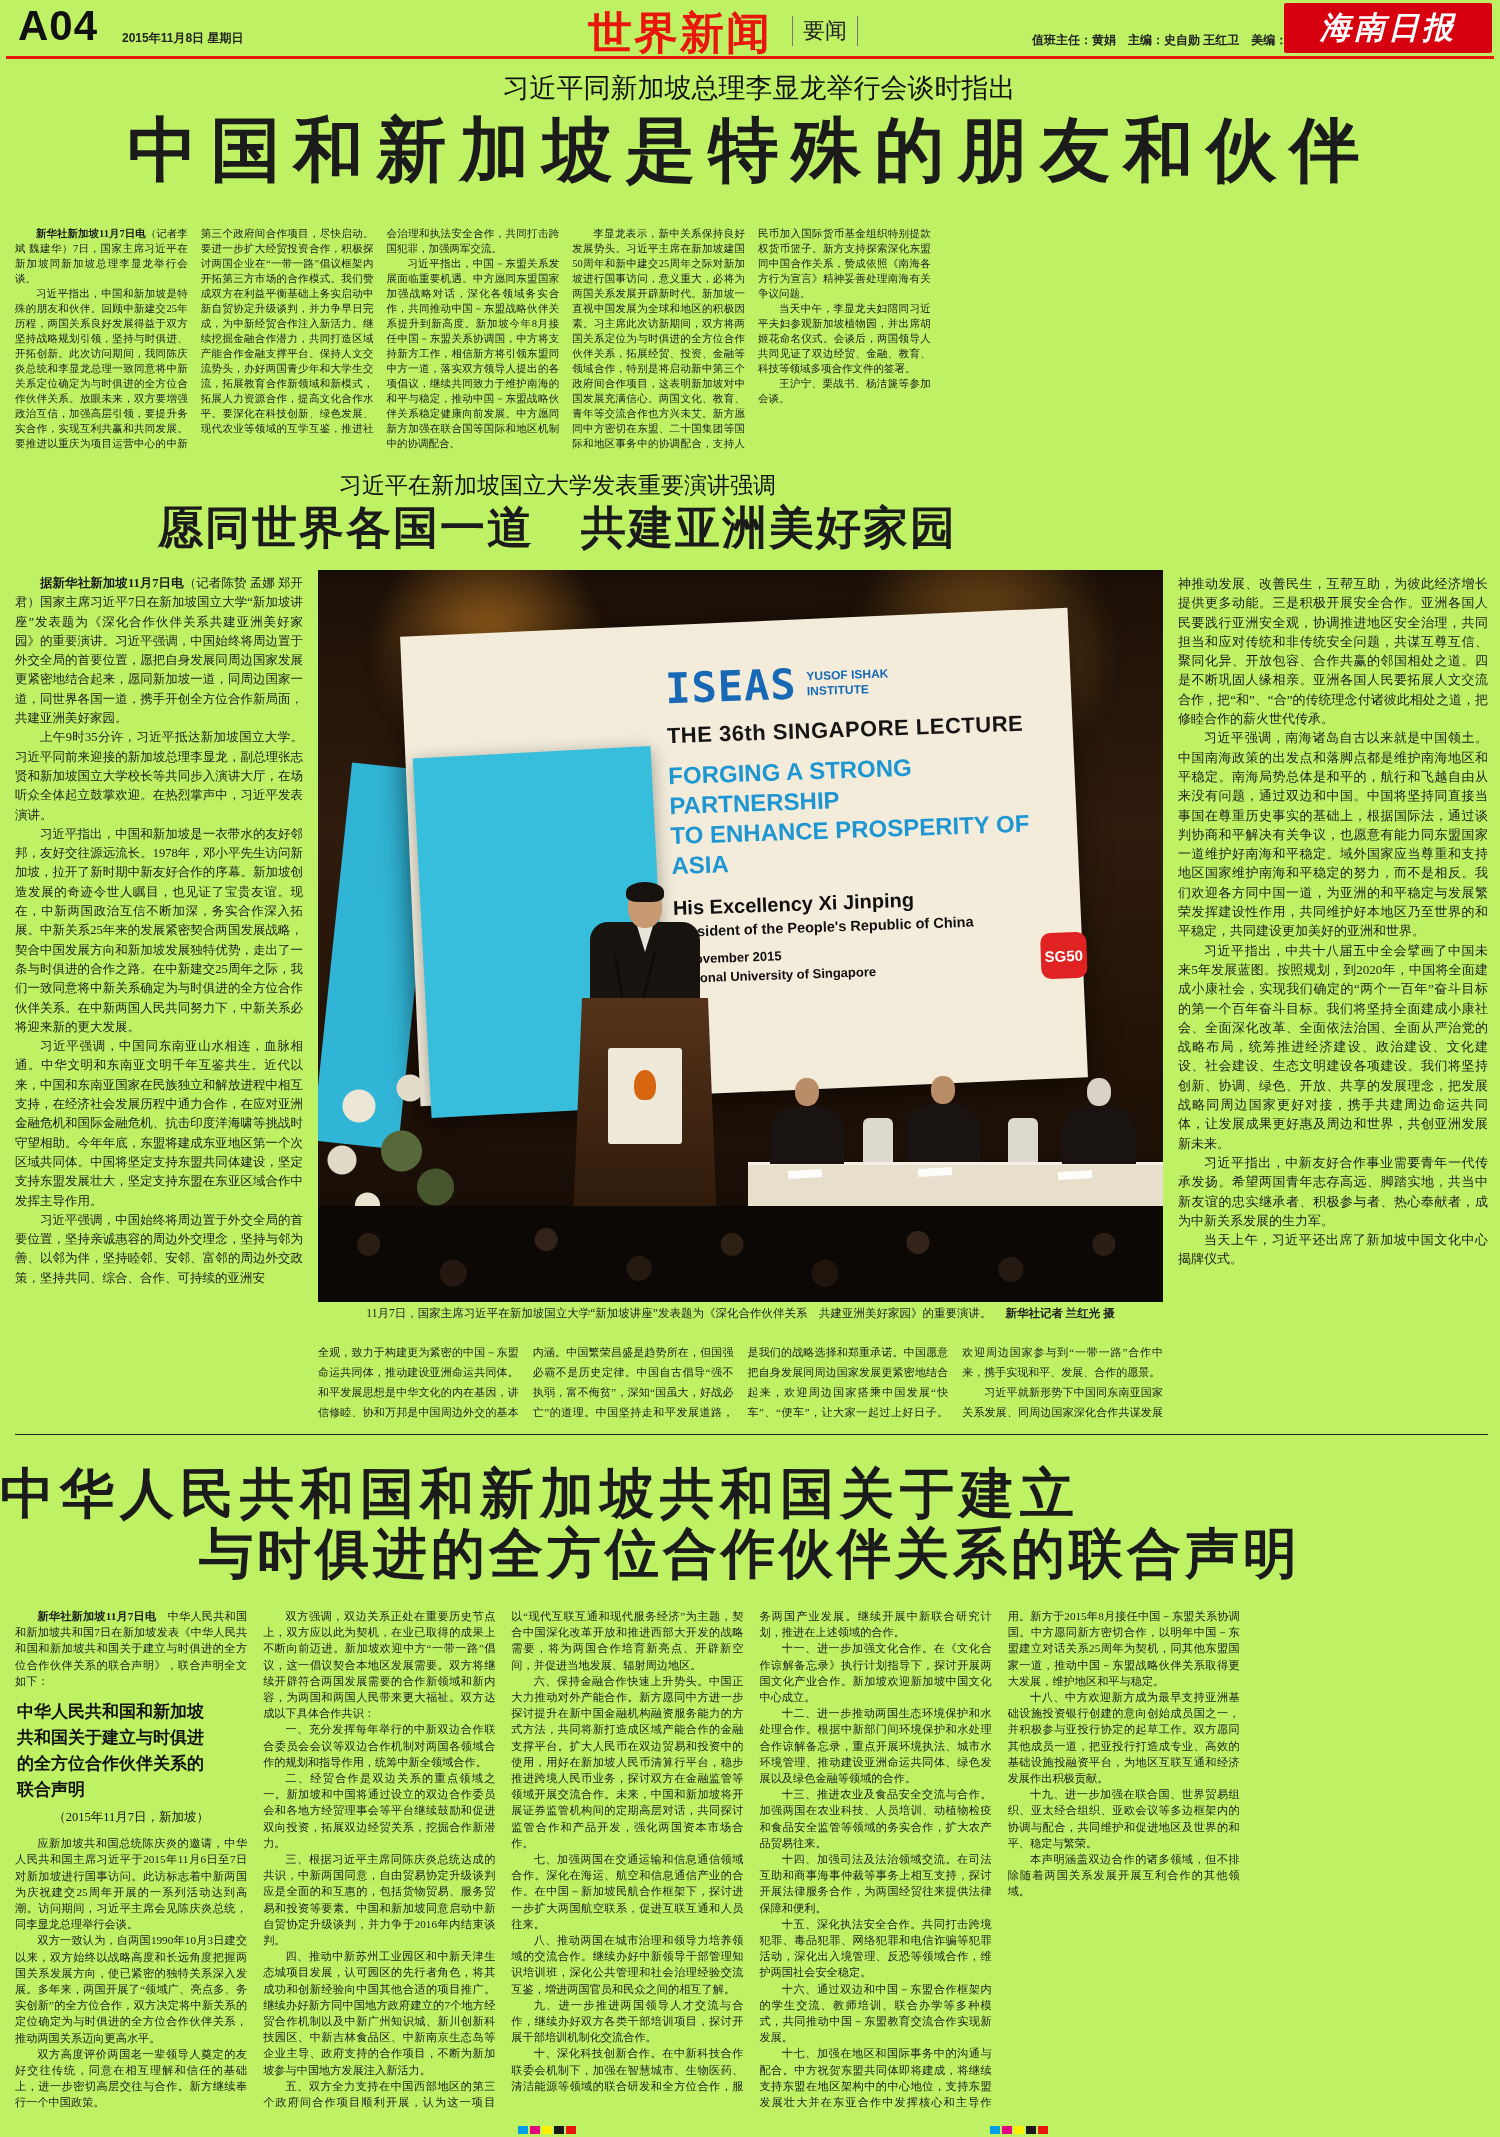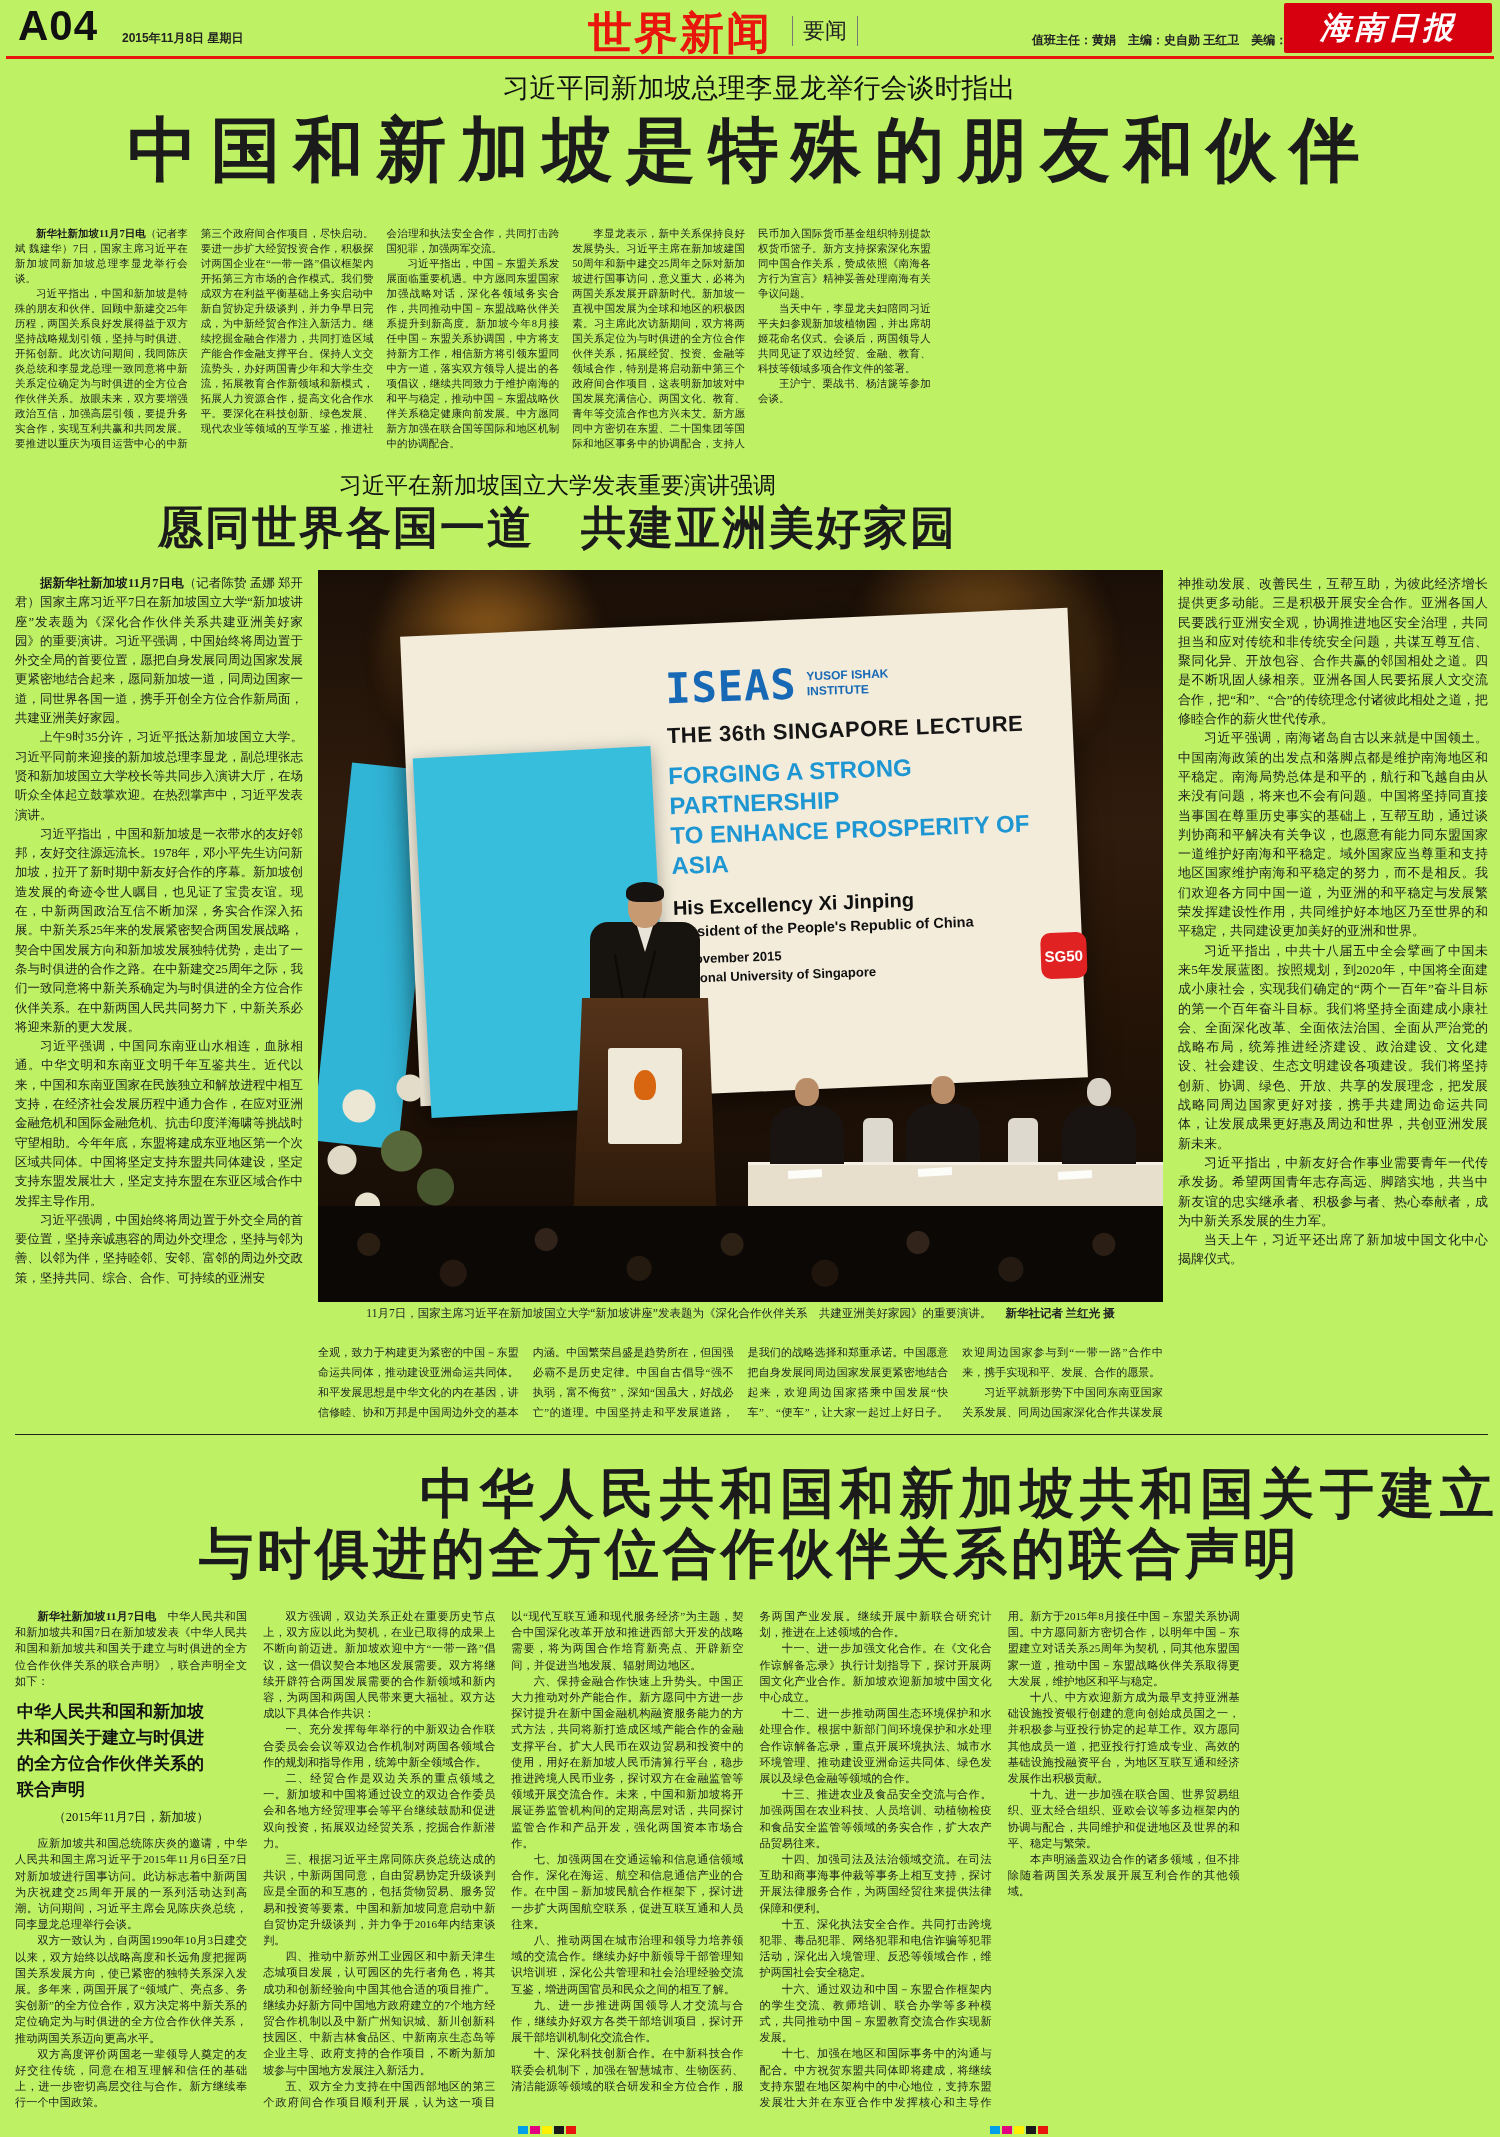--- a/index.html
+++ b/index.html
@@ -230,7 +230,7 @@
 
   <div class="a2-right nofirst">
       <p class="para">神推动发展、改善民生，互帮互助，为彼此经济增长提供更多动能。三是积极开展安全合作。亚洲各国人民要践行亚洲安全观，协调推进地区安全治理，共同担当和应对传统和非传统安全问题，共谋互尊互信、聚同化异、开放包容、合作共赢的邻国相处之道。四是不断巩固人缘相亲。亚洲各国人民要拓展人文交流合作，把“和”、“合”的传统理念付诸彼此相处之道，把修睦合作的薪火世代传承。</p>
-      <p class="para">习近平强调，南海诸岛自古以来就是中国领土。中国南海政策的出发点和落脚点都是维护南海地区和平稳定。南海局势总体是和平的，航行和飞越自由从来没有问题，将来也不会有问题。中国将坚持同直接当事国在尊重历史事实的基础上，互帮互助，通过谈判协商和平解决有关争议，也愿意有能力同东盟国家一道维护好南海和平稳定。域外国家应当尊重和支持地区国家维护南海和平稳定的努力，而不是相反。我们欢迎各方同中国一道，为亚洲的和平稳定与发展繁荣发挥建设性作用，共同维护好本地区乃至世界的和平稳定，共同建设更加美好的亚洲和世界。</p>
+      <p class="para">习近平强调，南海诸岛自古以来就是中国领土。中国南海政策的出发点和落脚点都是维护南海地区和平稳定。南海局势总体是和平的，航行和飞越自由从来没有问题，通过双边和中国。中国将坚持同直接当事国在尊重历史事实的基础上，根据国际法，通过谈判协商和平解决有关争议，也愿意有能力同东盟国家一道维护好南海和平稳定。域外国家应当尊重和支持地区国家维护南海和平稳定的努力，而不是相反。我们欢迎各方同中国一道，为亚洲的和平稳定与发展繁荣发挥建设性作用，共同维护好本地区乃至世界的和平稳定，共同建设更加美好的亚洲和世界。</p>
       <p class="para">习近平指出，中共十八届五中全会擘画了中国未来5年发展蓝图。按照规划，到2020年，中国将全面建成小康社会，实现我们确定的“两个一百年”奋斗目标的第一个百年奋斗目标。我们将坚持全面建成小康社会、全面深化改革、全面依法治国、全面从严治党的战略布局，统筹推进经济建设、政治建设、文化建设、社会建设、生态文明建设各项建设。我们将坚持创新、协调、绿色、开放、共享的发展理念，把发展战略同周边国家更好对接，携手共建周边命运共同体，让发展成果更好惠及周边和世界，共创亚洲发展新未来。</p>
       <p class="para">习近平指出，中新友好合作事业需要青年一代传承发扬。希望两国青年志存高远、脚踏实地，共当中新友谊的忠实继承者、积极参与者、热心奉献者，成为中新关系发展的生力军。</p>
       <p class="para">当天上午，习近平还出席了新加坡中国文化中心揭牌仪式。</p>

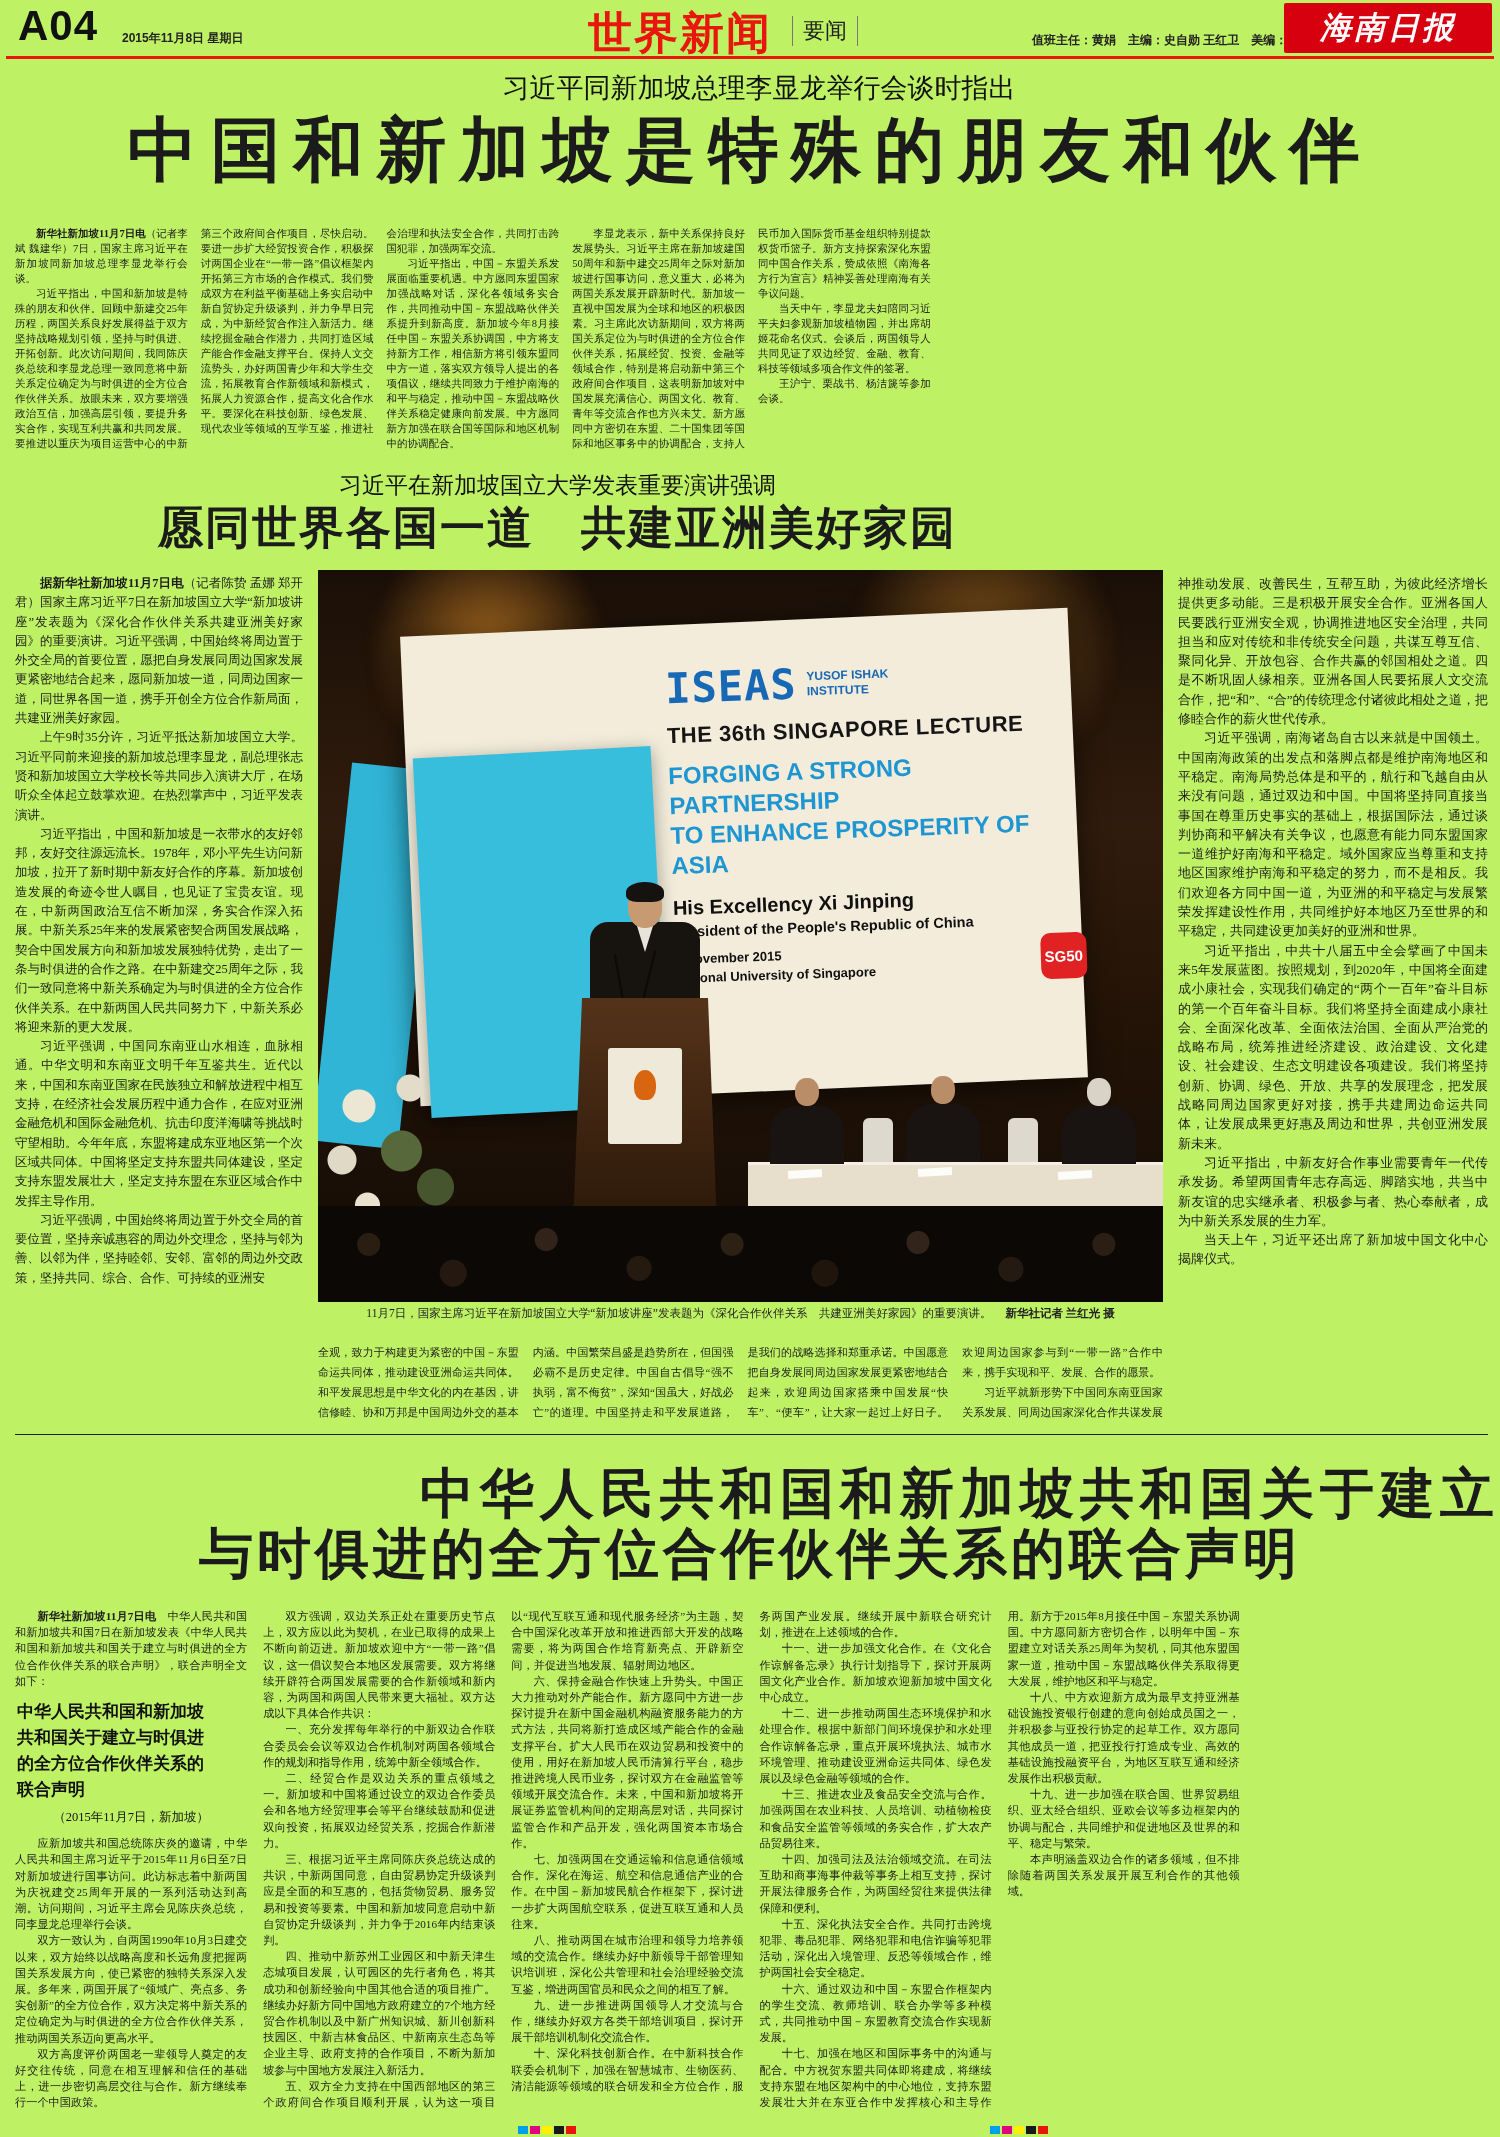--- a/index.html
+++ b/index.html
@@ -113,7 +113,7 @@
         radial-gradient(circle at 75% 75%,#46552e 18px,rgba(0,0,0,0) 19px),
         radial-gradient(circle at 35% 85%,#e8e2cf 12px,rgba(0,0,0,0) 13px);}
   
-  .a3-h1{position:absolute;top:1458px;left:0;width:1500px;text-align:right;
+  .a3-h1{position:absolute;top:1458px;left:0;width:1500px;text-align:left;
          font-family:"Liberation Sans",sans-serif;font-size:54px;font-weight:900;letter-spacing:6px;
          color:#1b1b1b;white-space:nowrap;}
   .a3-h2{position:absolute;top:1518px;left:0;width:1500px;text-align:center;

